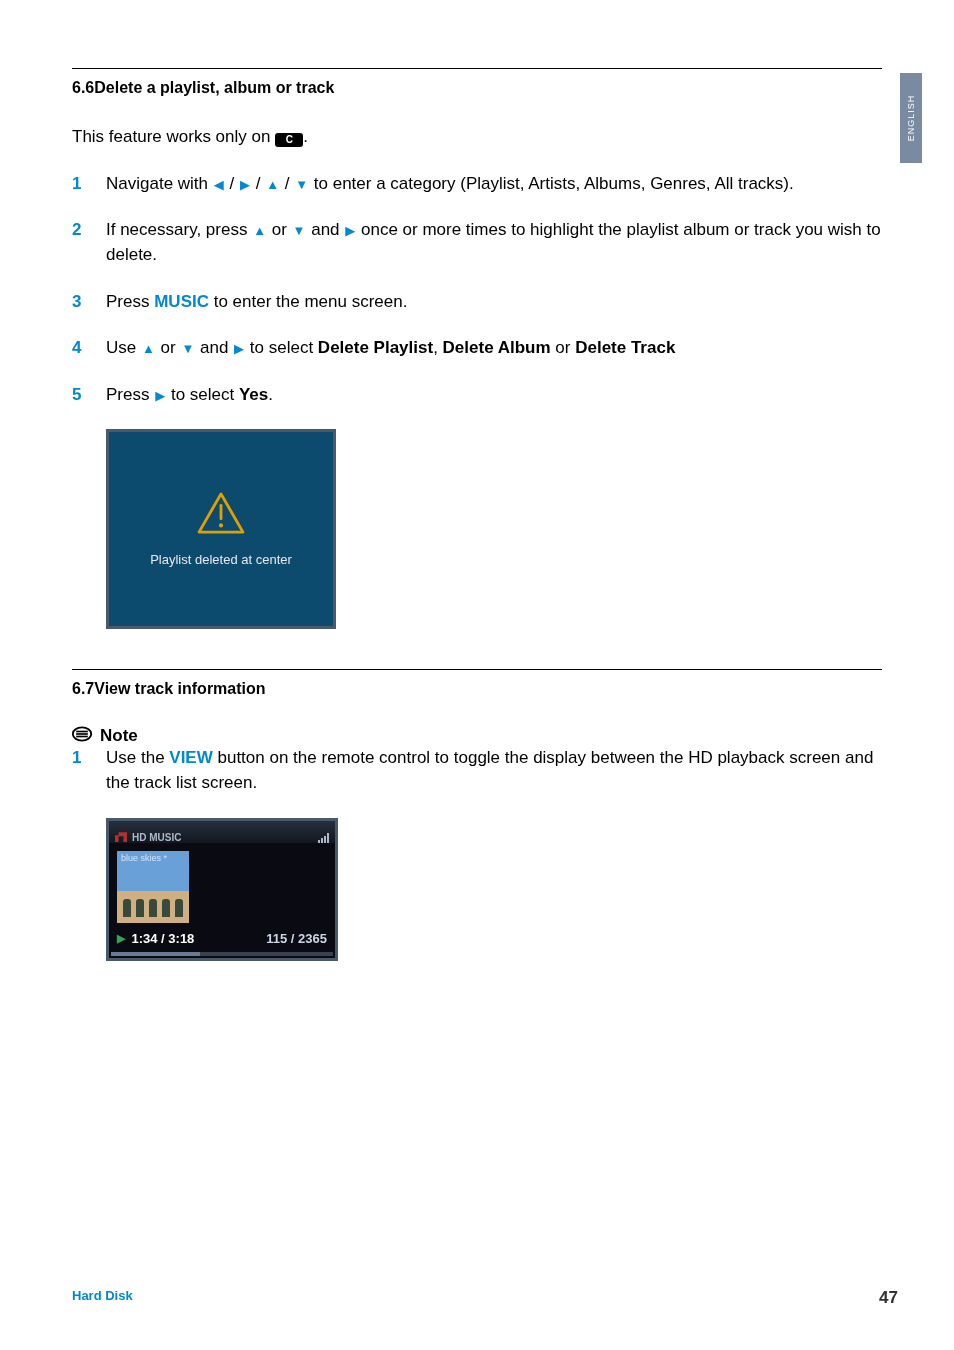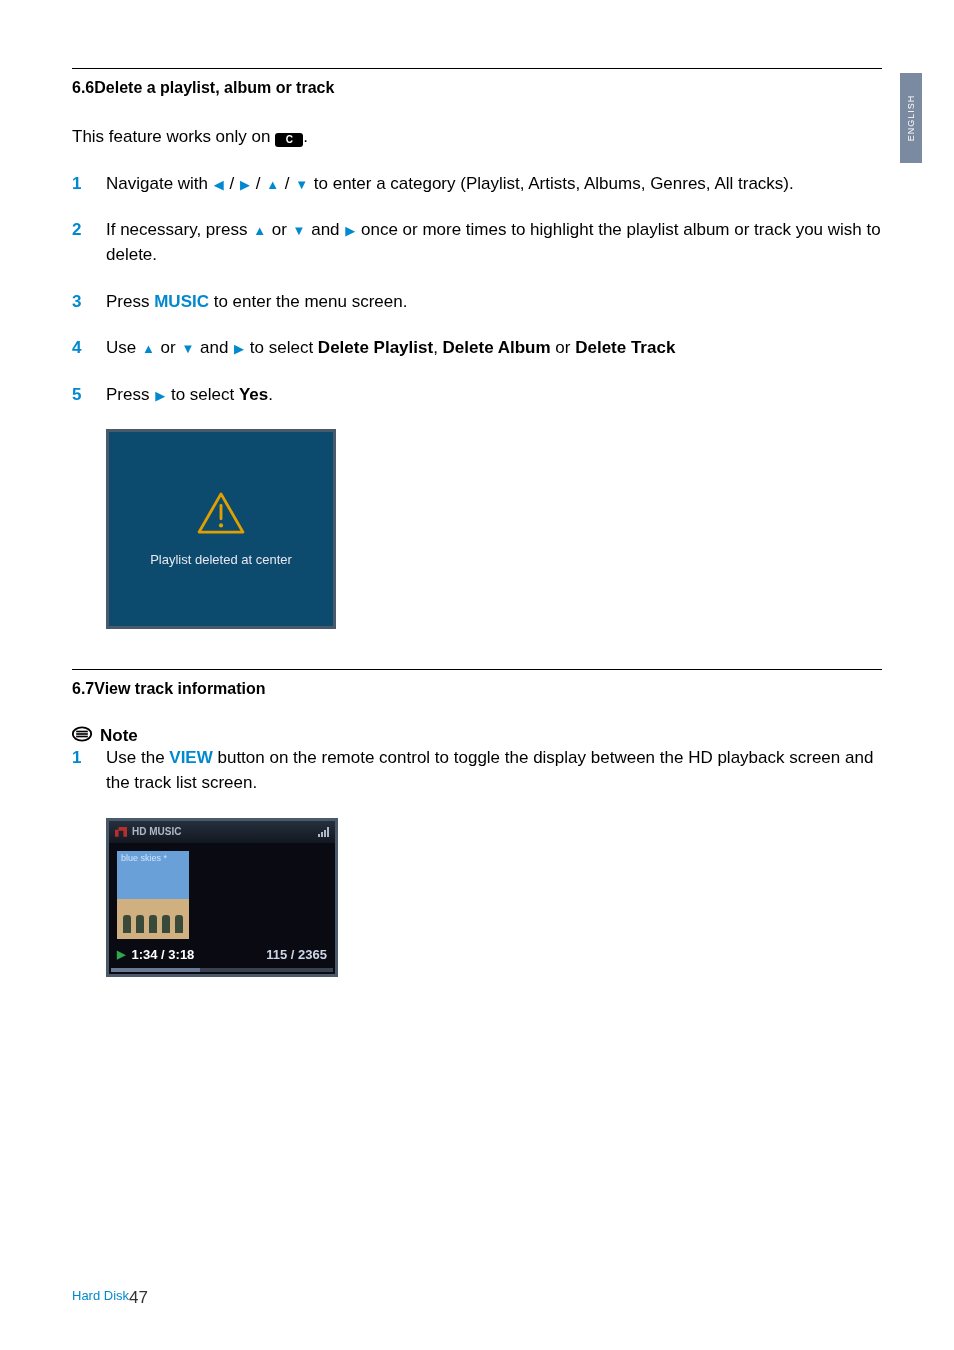--- a/index.html
+++ b/index.html
@@ -123,7 +123,7 @@
     background: linear-gradient(#262f3d, #121820);
     height: 22px;
     display: flex;
-    align-items: center;
+    align-items: flex-end;
     padding: 0 6px;
     justify-content: space-between;
     font-size: 10px;

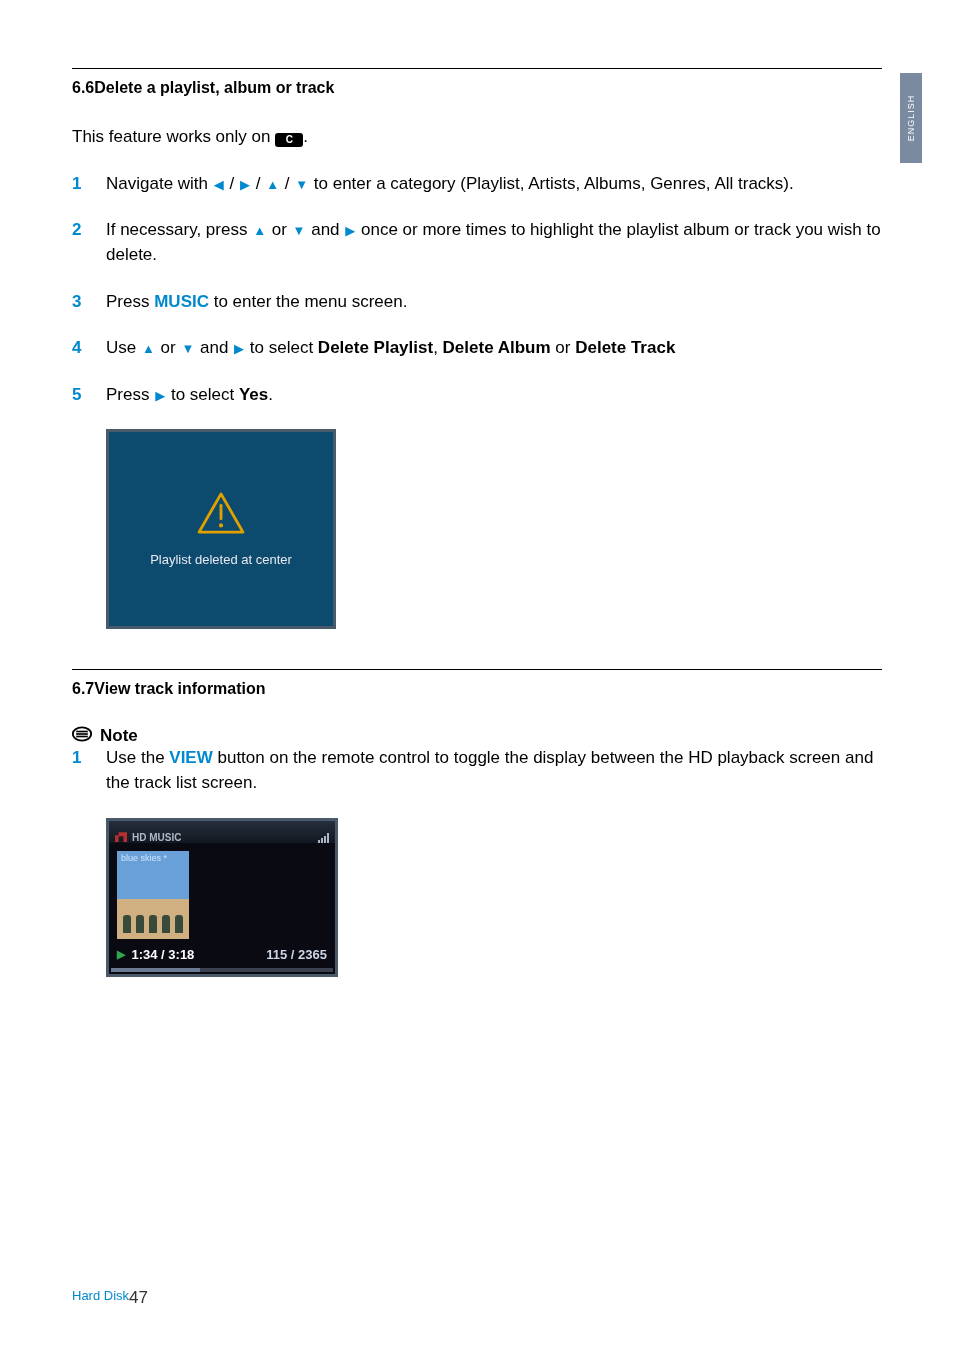--- a/index.html
+++ b/index.html
@@ -154,7 +154,7 @@
   .ss2-mode .graphic { color: #ff7a00; }
   .ss2-mode .rock { color: #2fa84f; font-weight: bold; }
   .album-art {
-    width: 72px; height: 88px;
+    width: 72px; height: 72px;
     background: linear-gradient(#6aa0d8 55%, #d0b080 55%);
     position: relative;
     overflow: hidden;

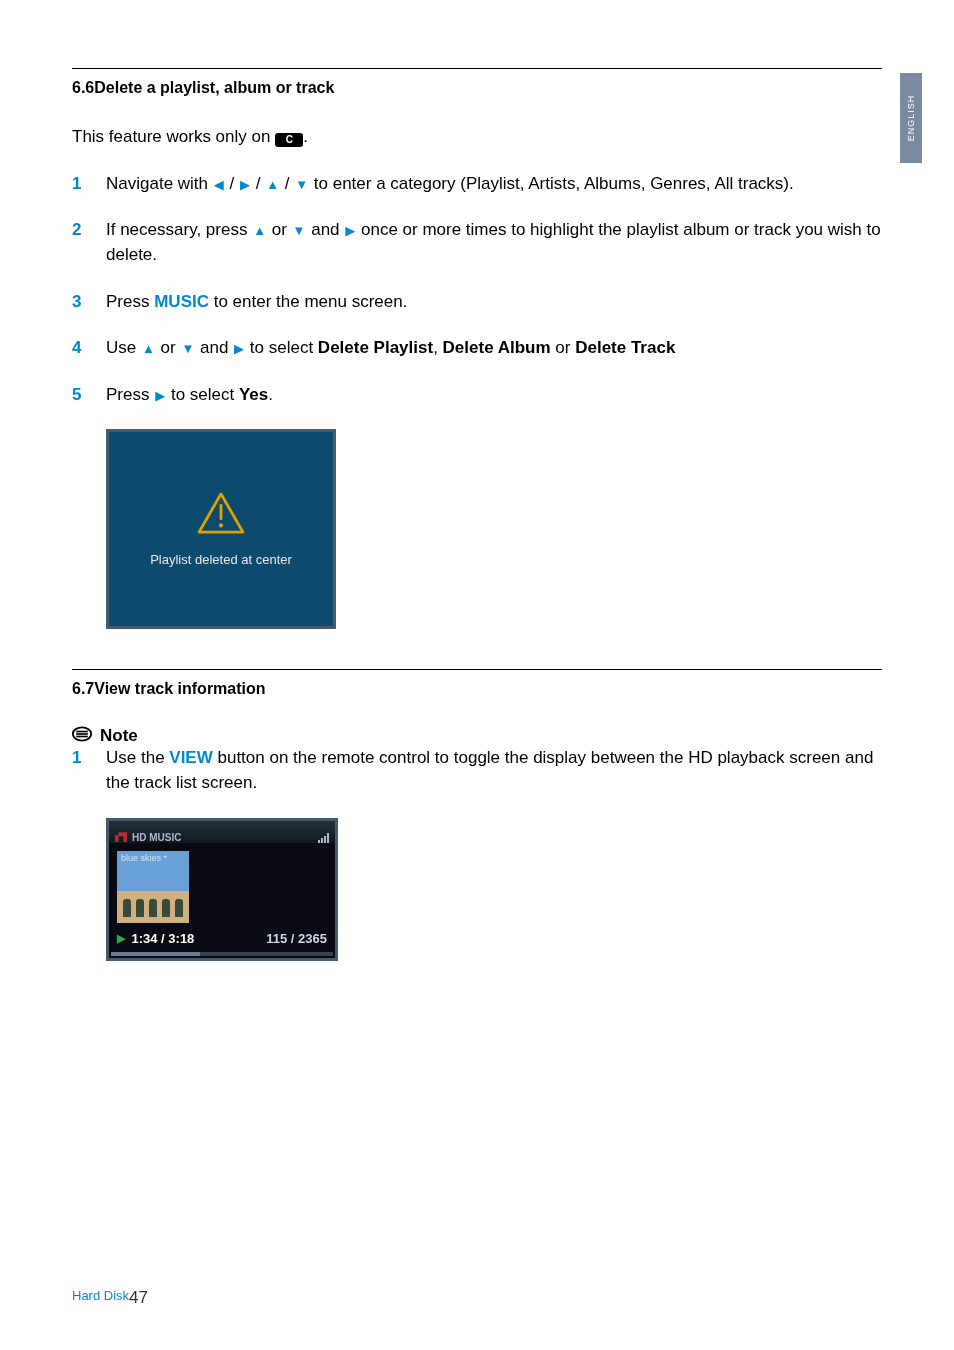--- a/index.html
+++ b/index.html
@@ -191,7 +191,9 @@
     left: 72px;
     right: 56px;
     display: flex;
+    justify-content: space-between;
     font-size: 13px;
+    font-weight: bold;
   }
   .footer .left { color: #0089cf; }
   .footer .right { font-size: 17px; color: #333; }

